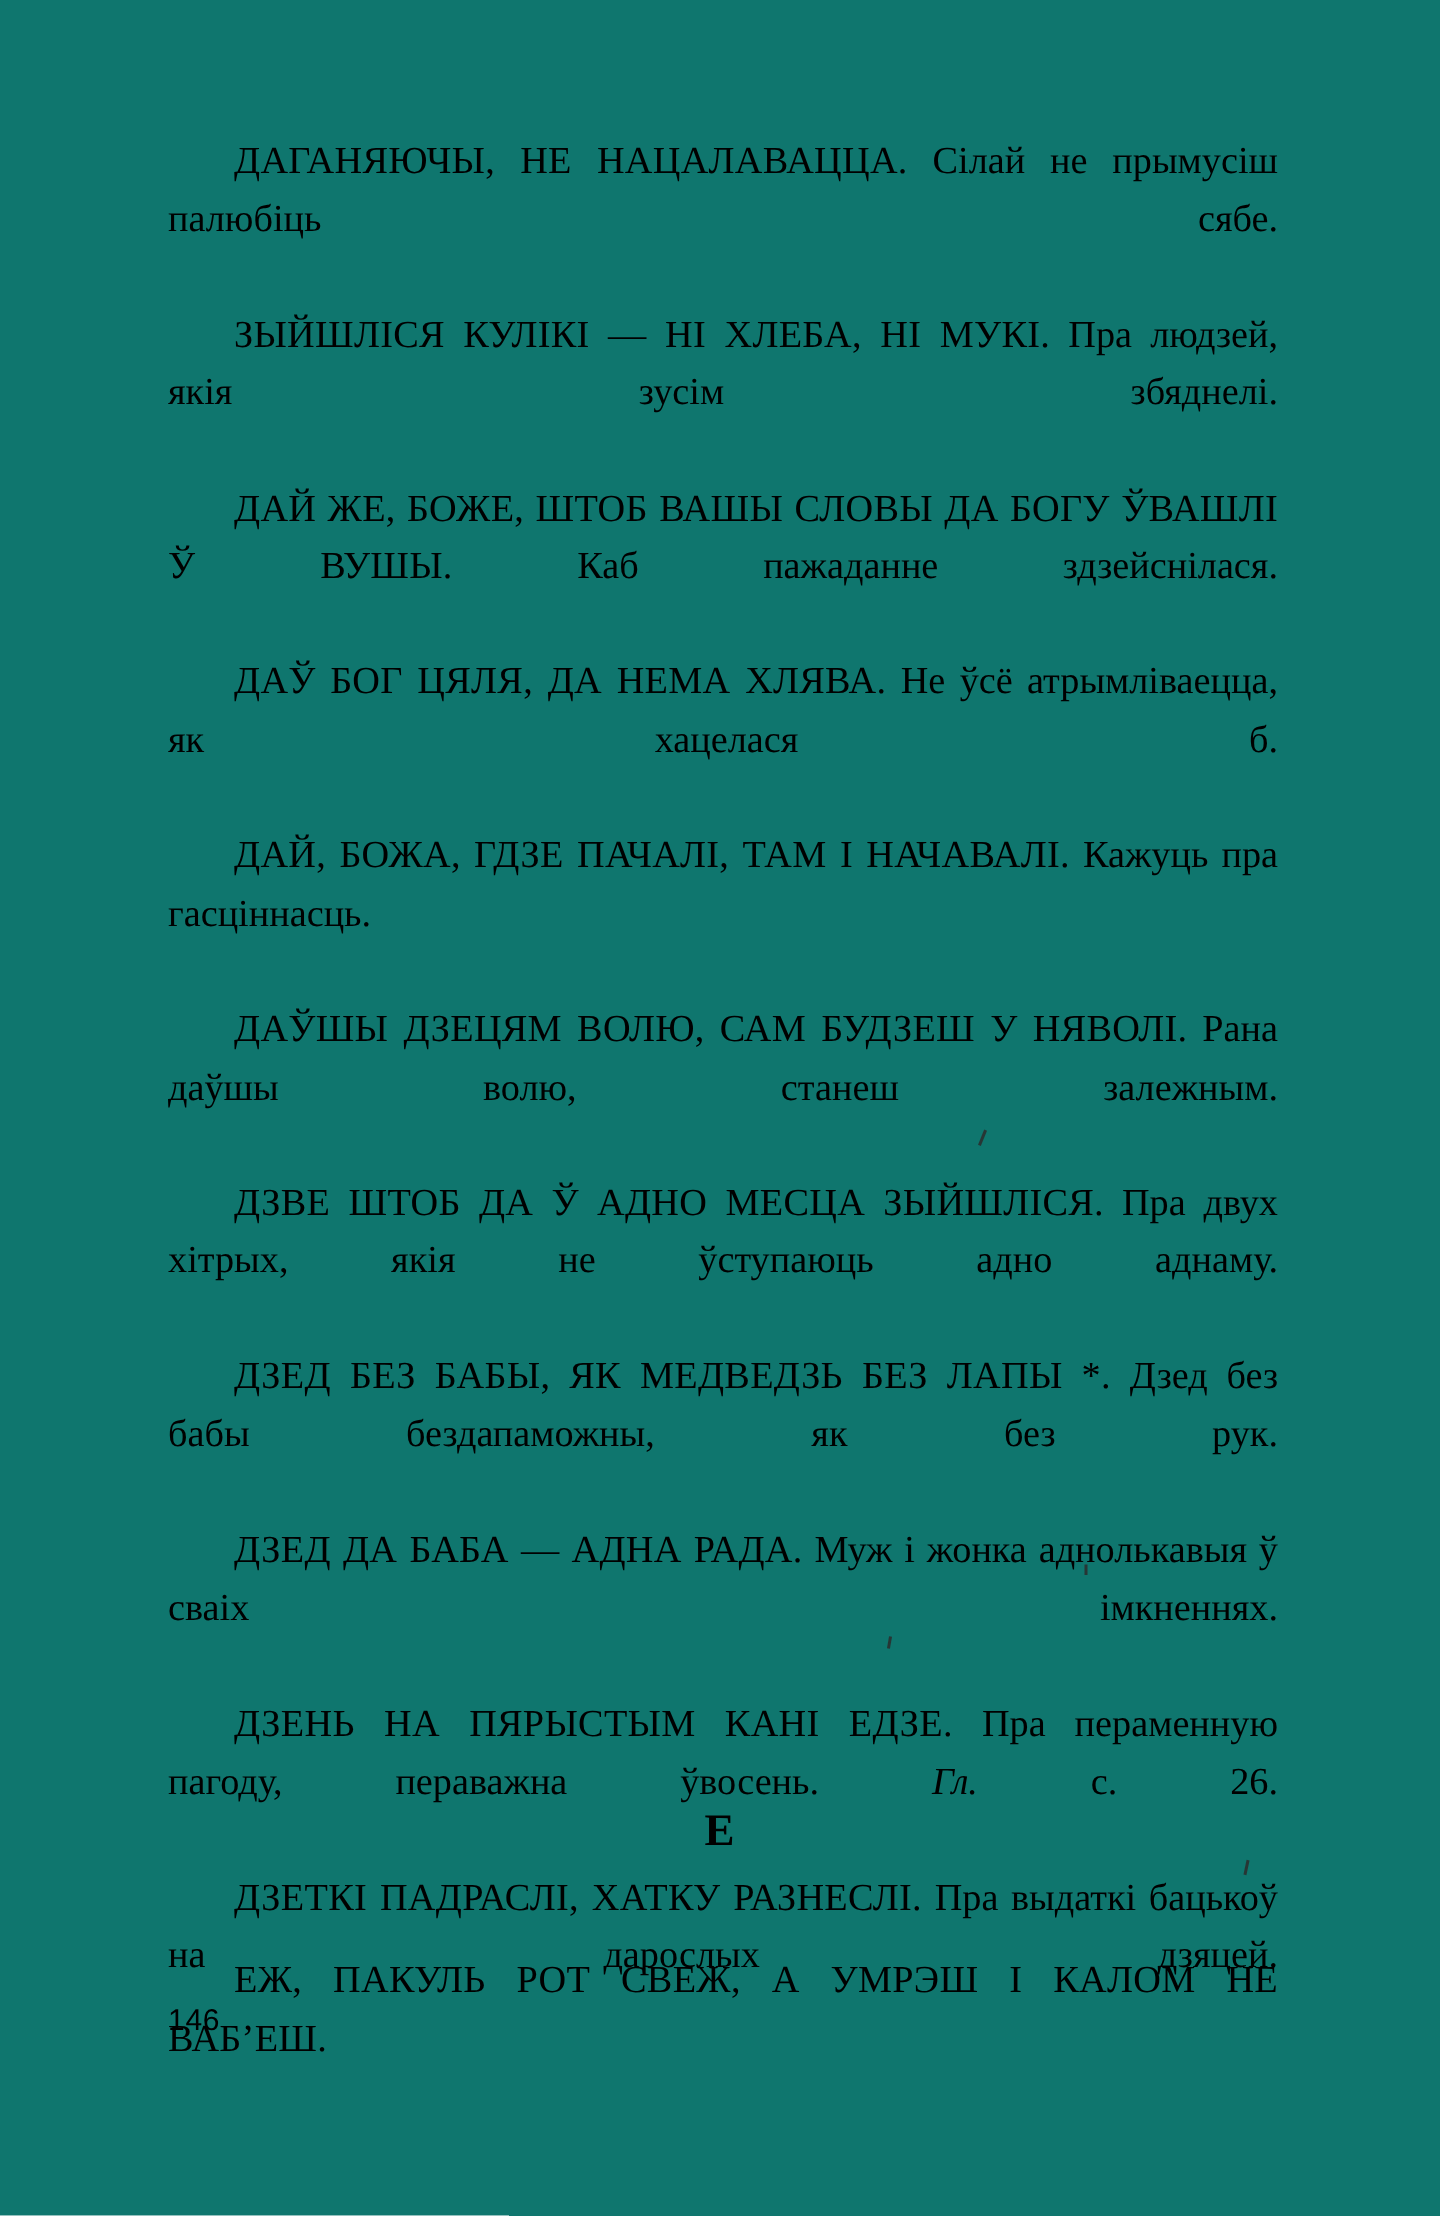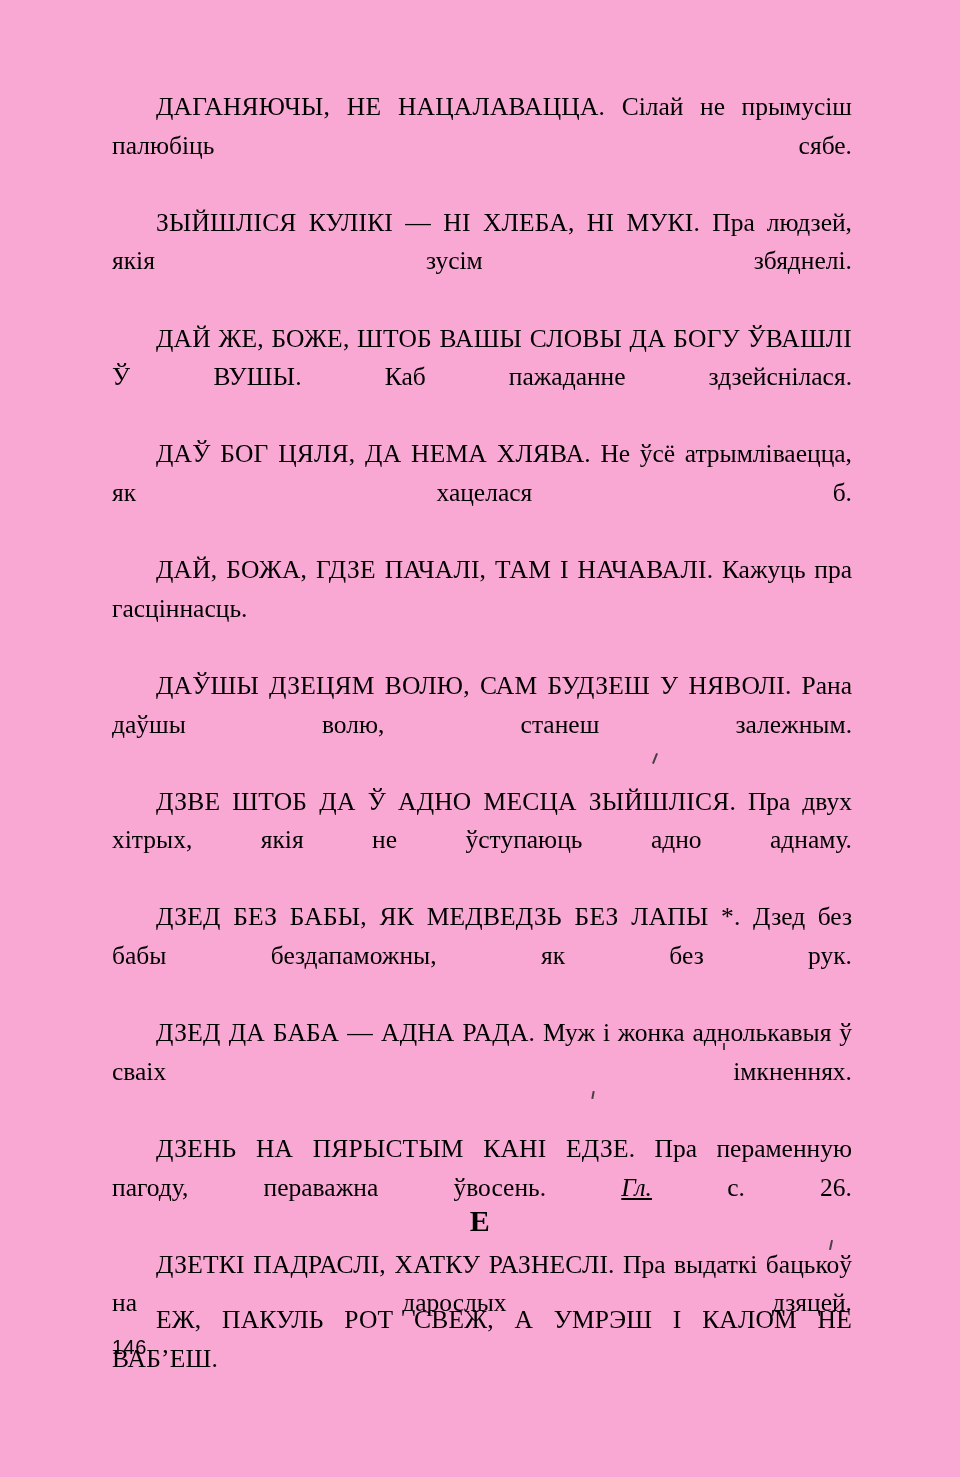--- a/index.html
+++ b/index.html
@@ -23,7 +23,7 @@
     top: 0;
     width: 960px;
     height: 1477px;
-    background: #f9a8d4;
+    background: #0f766e;
   }
 
   #text-column {

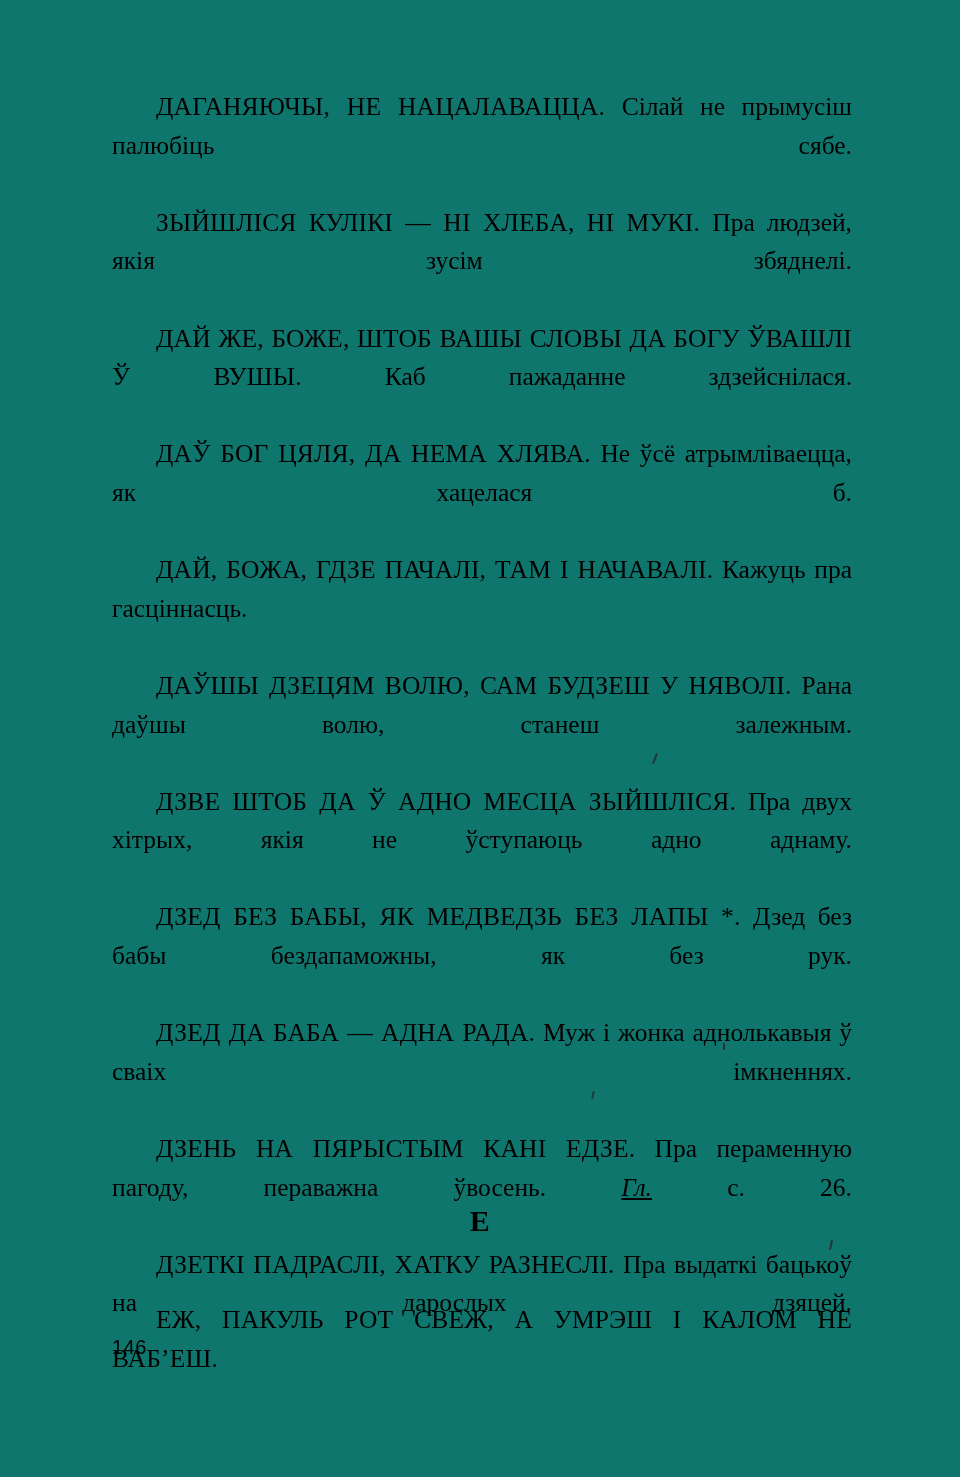--- a/index.html
+++ b/index.html
@@ -63,7 +63,6 @@
 
   .ital {
     font-style: italic;
-    text-decoration: underline;
   }
 
   

